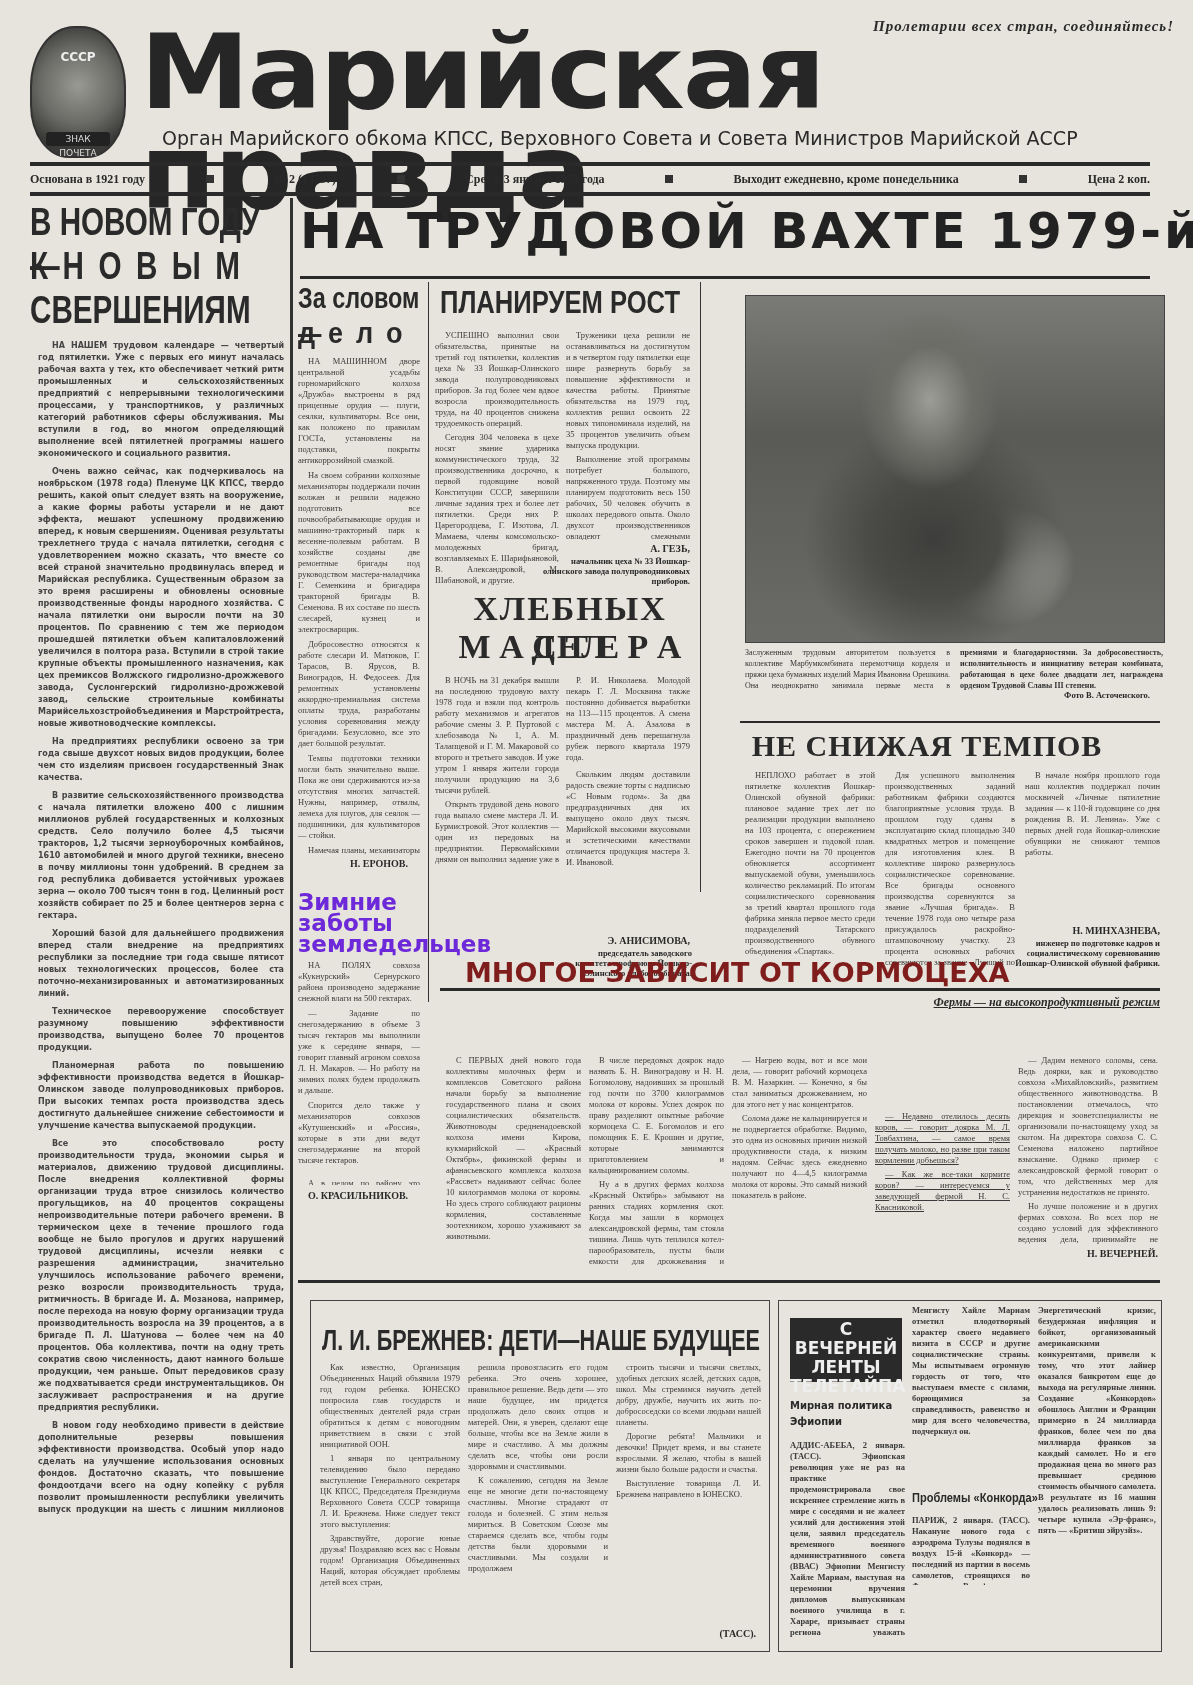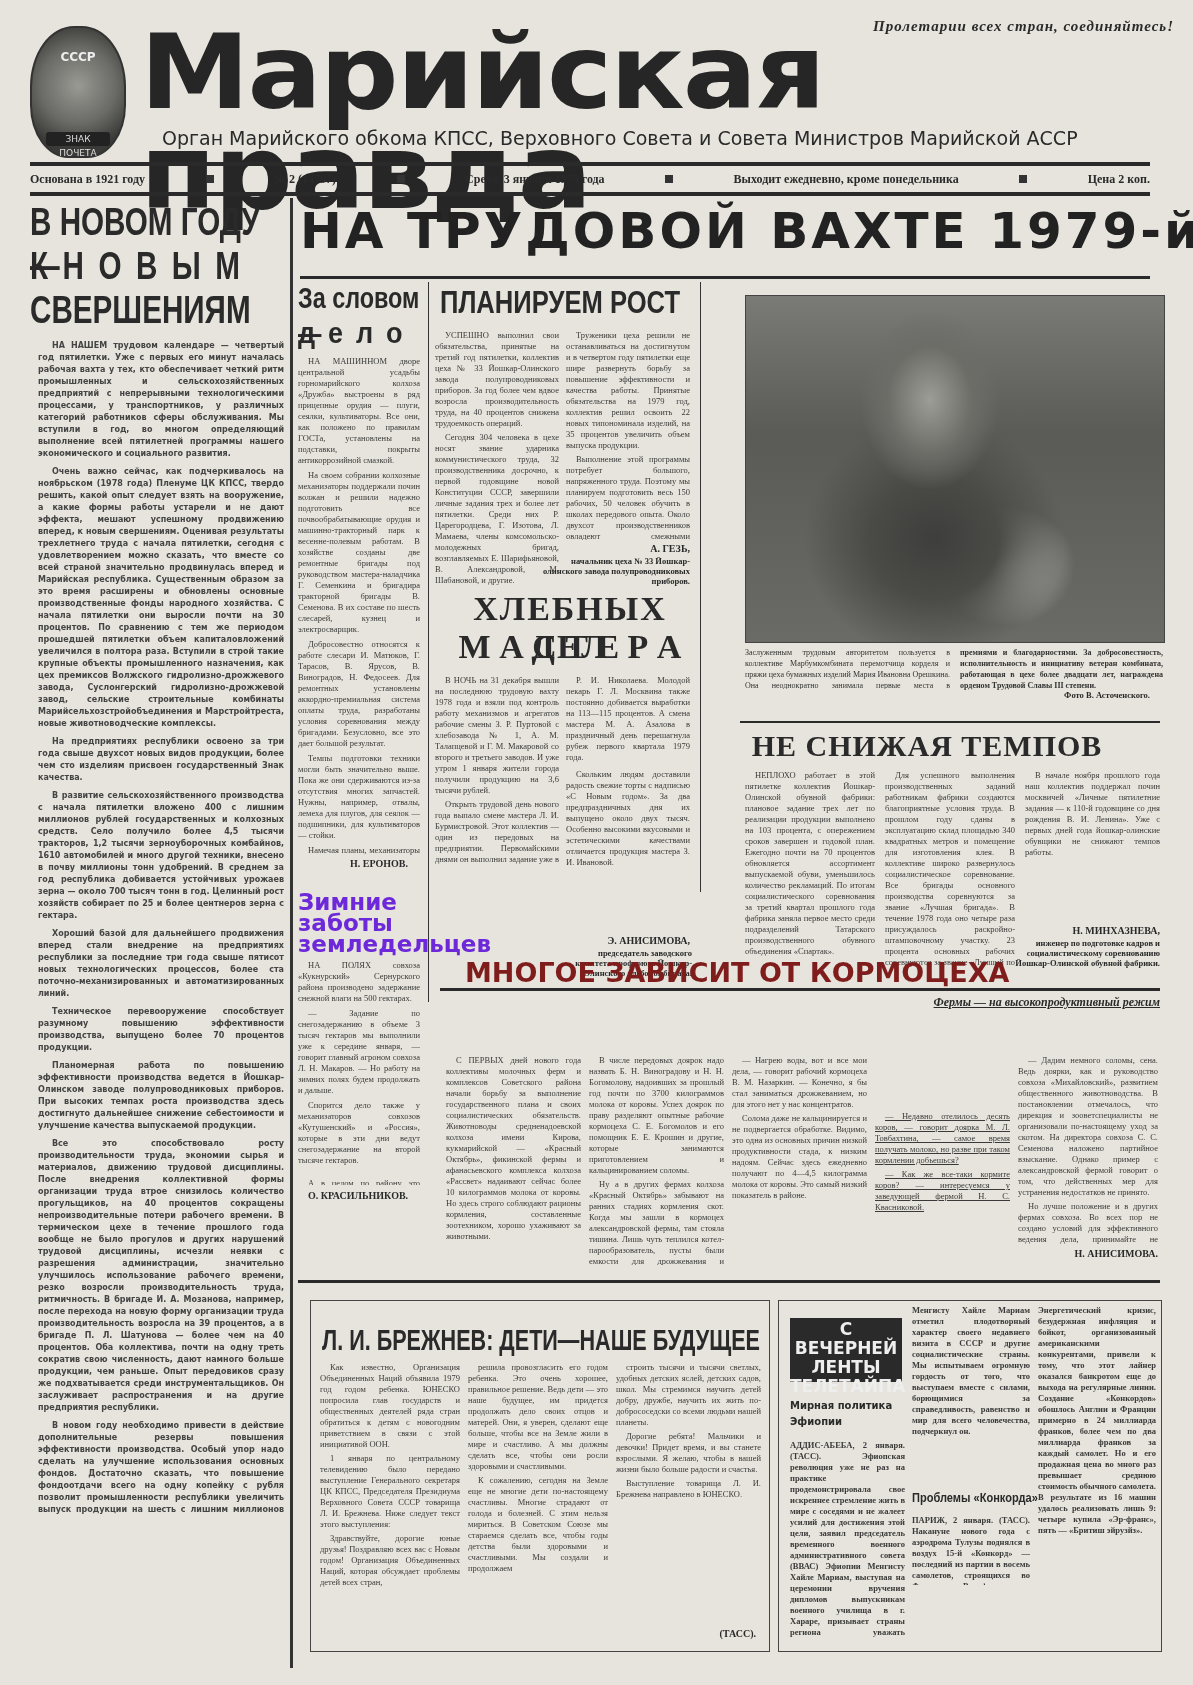--- a/index.html
+++ b/index.html
@@ -121,7 +121,7 @@
 </div>
 <div class="txt" style="left:566px;top:675px;width:124px;height:250px;">
   <p style="margin:0 0 6px;text-indent:10px;">Р. И. Николаева. Молодой пекарь Г. Л. Москвина также постоянно добивается выработки на 113—115 процентов. А смена мастера М. А. Азалова в праздничный день перешагнула рубеж первого квартала 1979 года.</p>
-  <p style="margin:0 0 3px;text-indent:10px;">Скольким людям доставили радость свежие торты с надписью «С Новым годом». За два предпраздничных дня их выпущено около двух тысяч. Особенно высокими вкусовыми и эстетическими качествами отличается продукция мастера З. И. Ивановой.</p>
+  <p style="margin:0 0 3px;text-indent:10px;">Скольким людям доставили радость свежие торты с надписью «С Новым годом». За два предпраздничных дня их выпущено около двух тысяч. Марийской высокими вкусовыми и эстетическими качествами отличается продукция мастера З. И. Ивановой.</p>
 </div>
 <div class="byline" style="left:566px;top:935px;width:124px;">Э. АНИСИМОВА,</div>
 <div class="byline" style="left:560px;top:948px;width:132px;font-size:8.5px;line-height:10px;">председатель заводского комитета профсоюза Йошкар-Олинского хлебокомбината.</div>

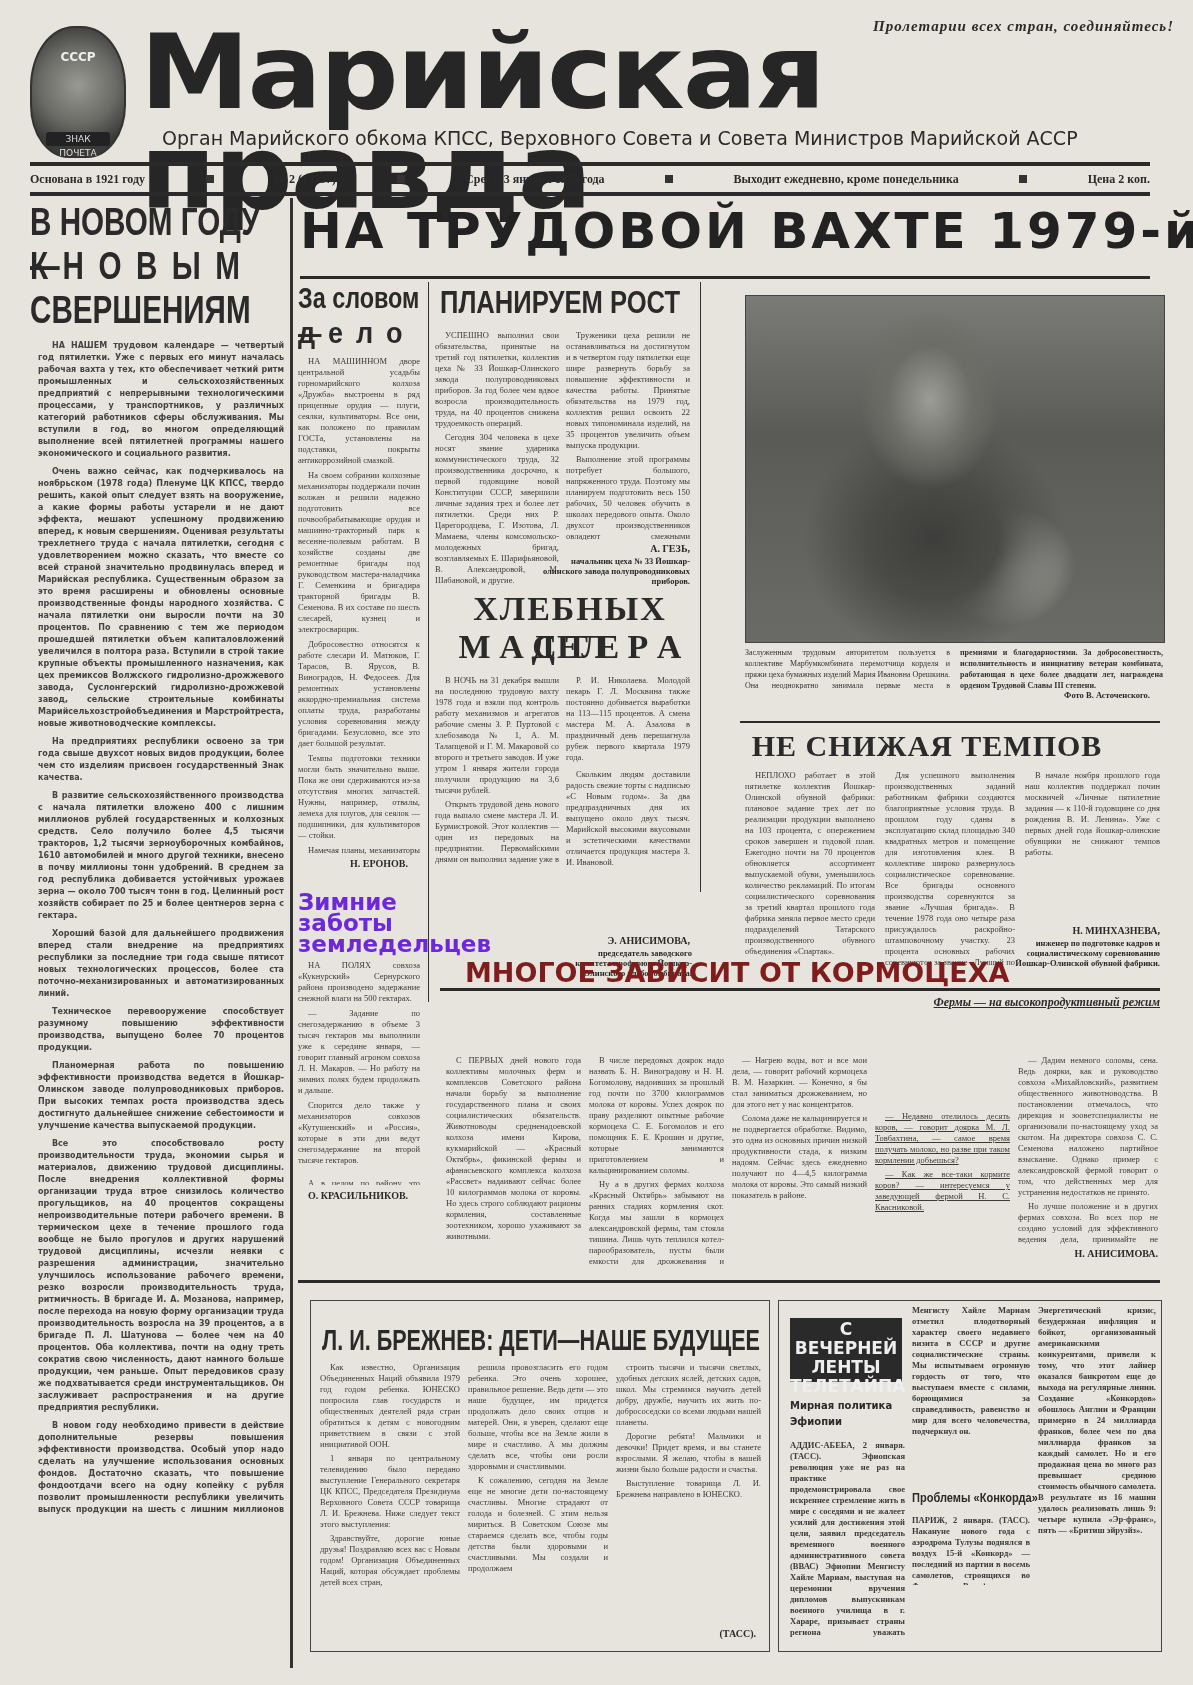--- a/index.html
+++ b/index.html
@@ -172,7 +172,7 @@
   <p style="margin:0 0 3px;text-indent:10px;">— Дадим немного соломы, сена. Ведь доярки, как и руководство совхоза «Михайловский», развитием общественного животноводства. В постановлении отмечалось, что дирекция и зооветспециалисты не организовали по-настоящему уход за скотом. На директора совхоза С. С. Семенова наложено партийное взыскание. Однако пример с александровской фермой говорит о том, что действенных мер для устранения недостатков не принято.</p>
   <p style="margin:0 0 3px;text-indent:10px;">Но лучше положение и в других фермах совхоза. Во всех пор не создано условий для эффективного ведения дела, принимайте не выполнено.</p>
 </div>
-<div class="byline" style="left:1018px;top:1248px;width:140px;">Н. АНИСИМОВА.</div>
+<div class="byline" style="left:1018px;top:1248px;width:140px;">Н. ВЕЧЕРНЕЙ.</div>
 
 <div class="rule" style="left:298px;top:1280px;width:862px;height:3px;"></div>
 

